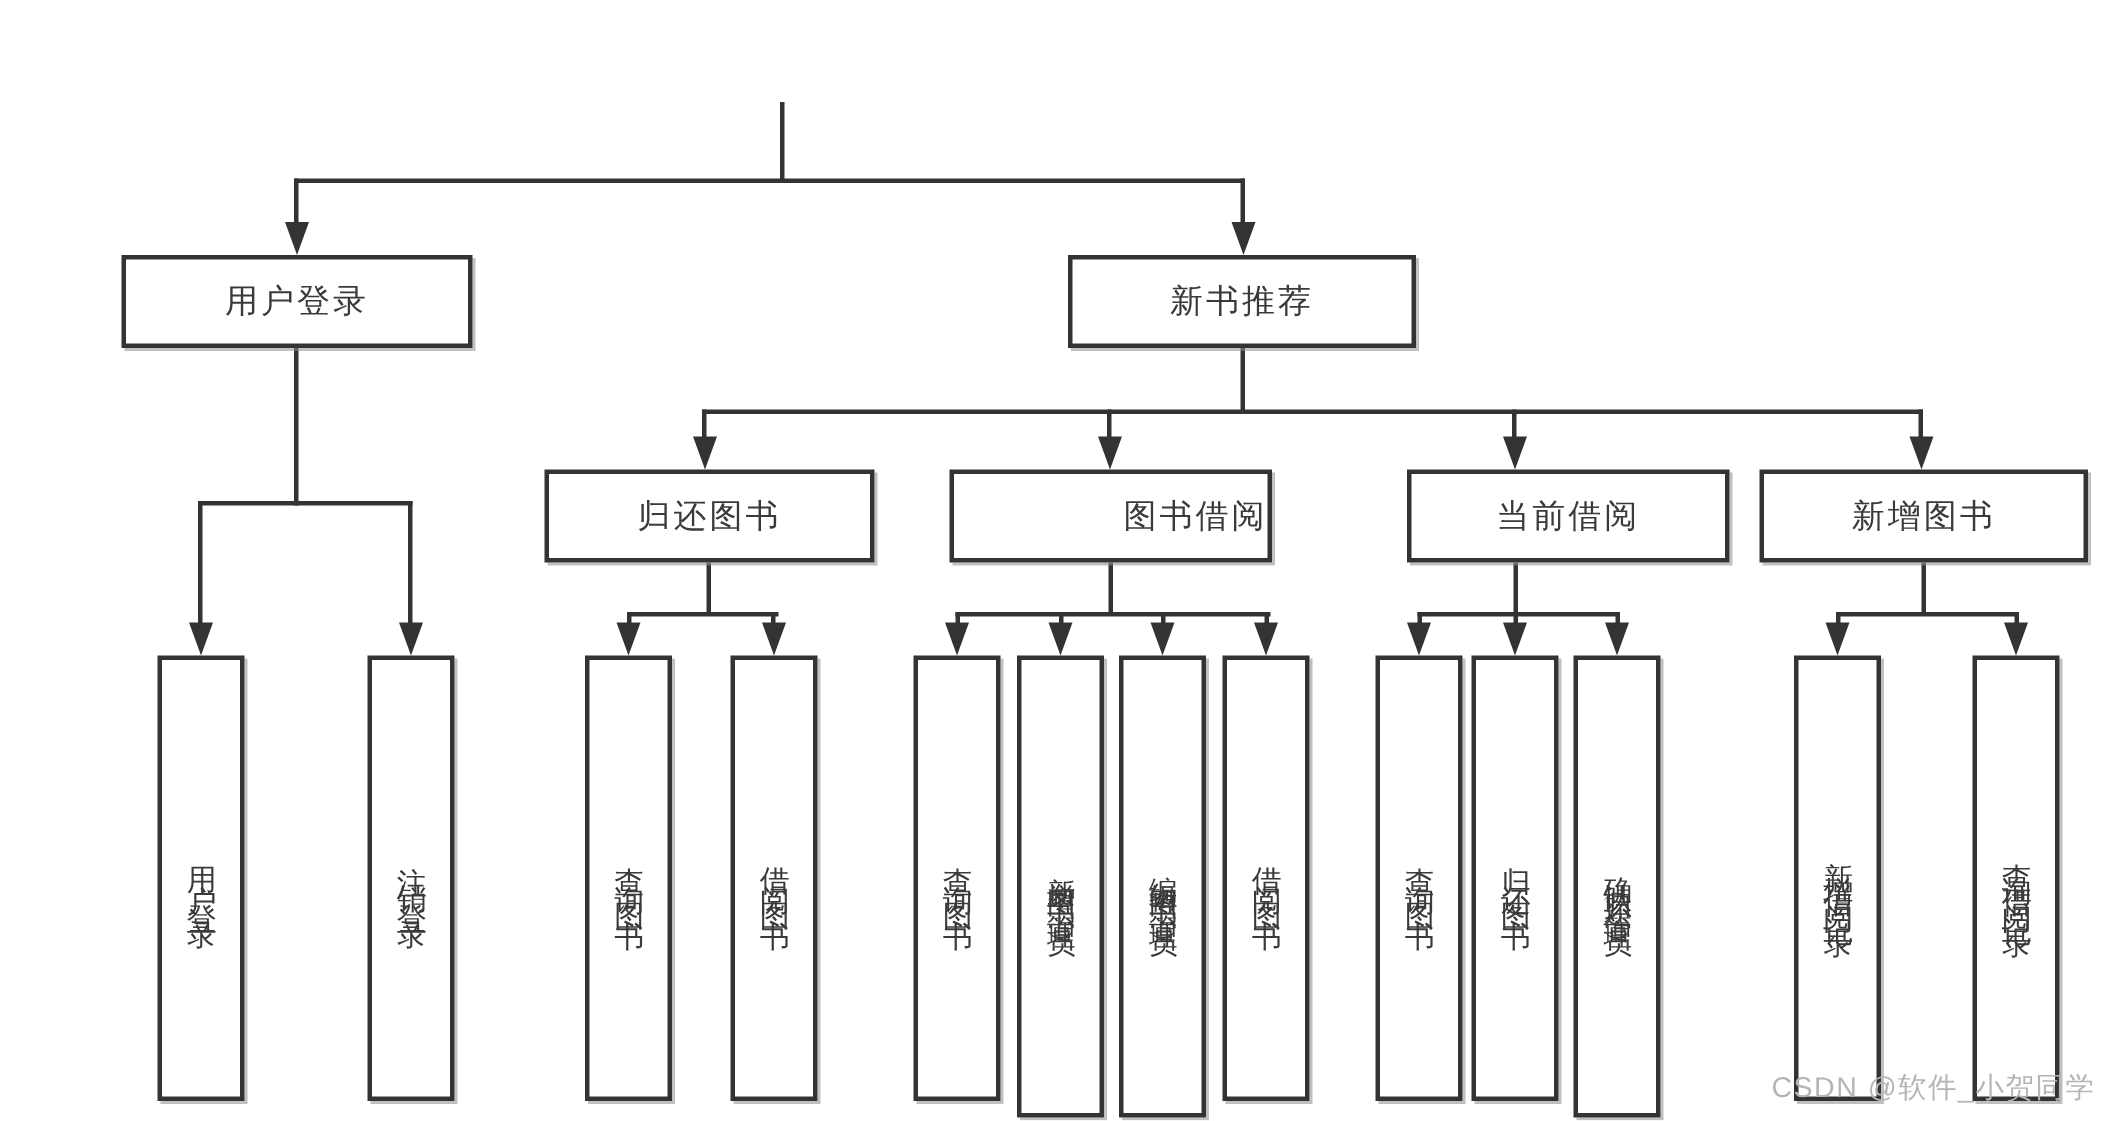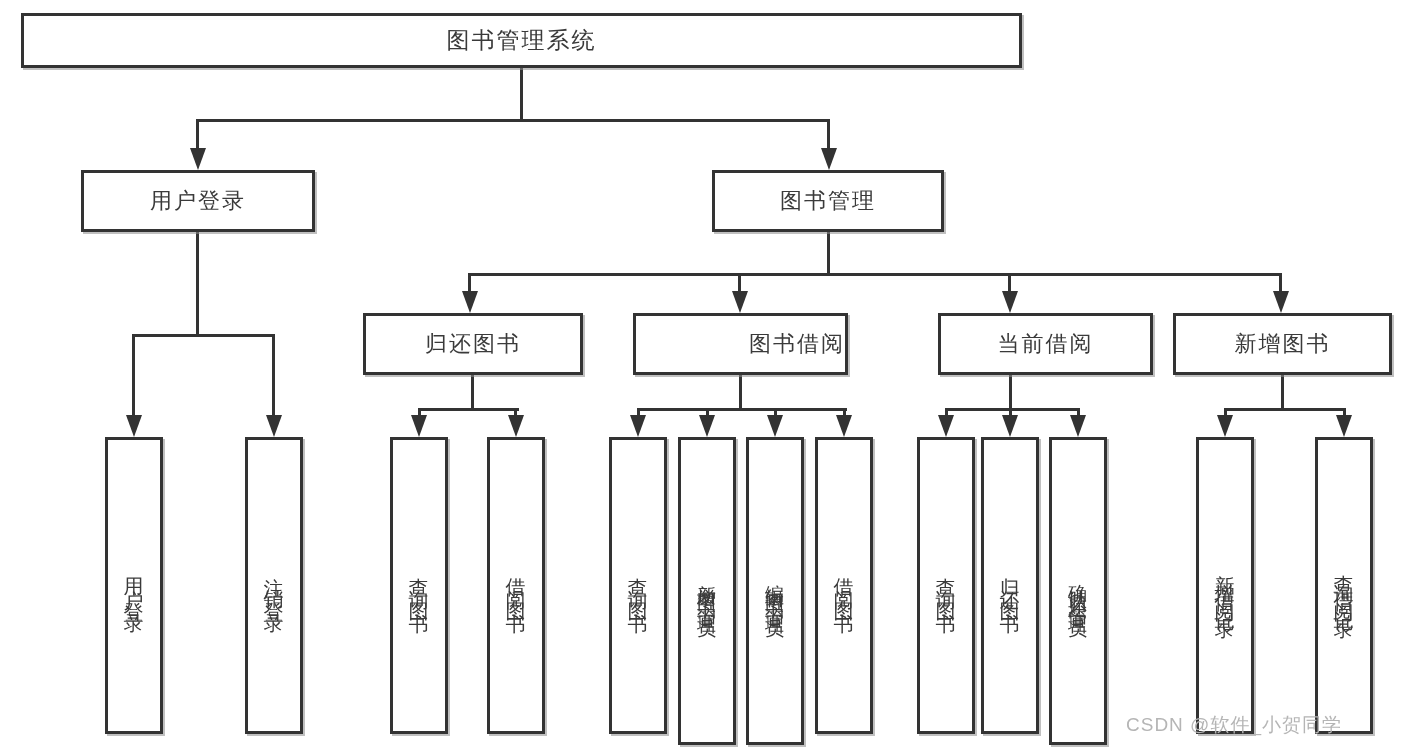--- a/index.html
+++ b/index.html
@@ -97,9 +97,6 @@
   <div class="ar" style="left:1217px; top:415px;"></div>
   <div class="ar" style="left:1336px; top:415px;"></div>
 
-  <div class="box" style="left:21px; top:13px; width:1001px; height:55px;">
-    <span class="hlabel root">图书管理系统</span>
-  </div>
 
   <div class="box" style="left:81px; top:170px; width:234px; height:62px;">
     <span class="hlabel">用户登录</span>

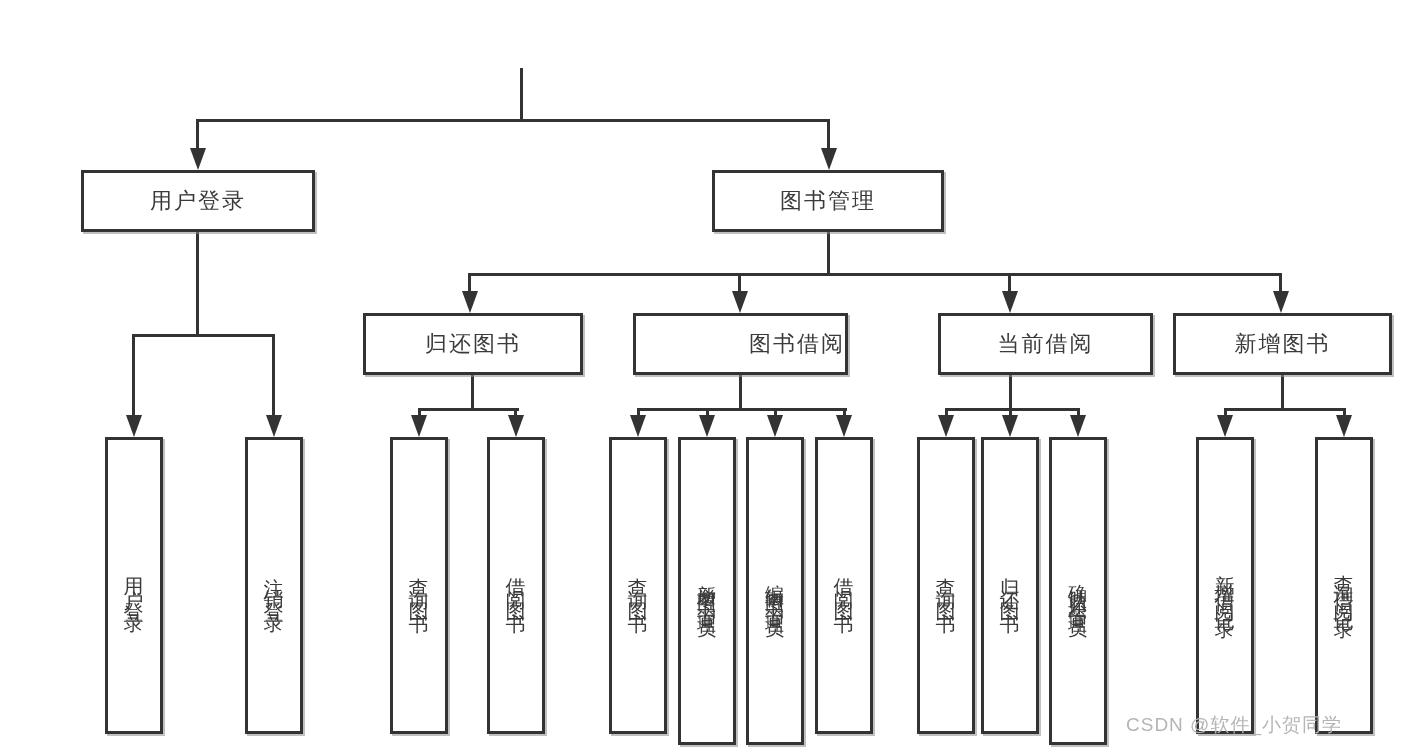--- a/index.html
+++ b/index.html
@@ -102,7 +102,7 @@
     <span class="hlabel">用户登录</span>
   </div>
   <div class="box" style="left:712px; top:170px; width:232px; height:62px;">
-    <span class="hlabel">图书管理</span>
+    <span class="hlabel">新书推荐</span>
   </div>
 
   <div class="box" style="left:363px; top:313px; width:220px; height:62px;">

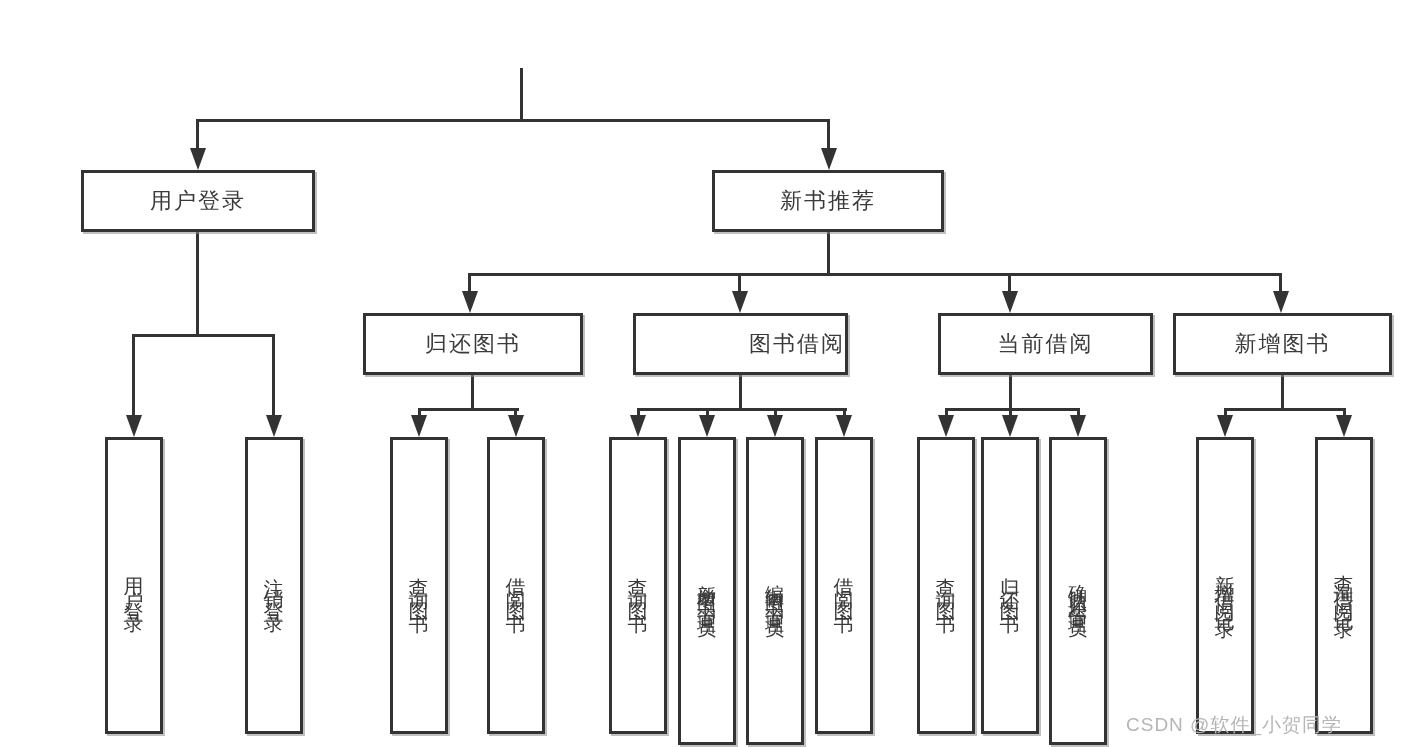--- a/index.html
+++ b/index.html
@@ -29,7 +29,7 @@
     border-top:22px solid #333333;
   }
   .watermark {
-    position:absolute; left:1126px; top:712px;
+    position:absolute; left:1181px; top:712px;
     font-size:19px; letter-spacing:1px; color:#b5b5b5; white-space:nowrap;
   }
 </style>

